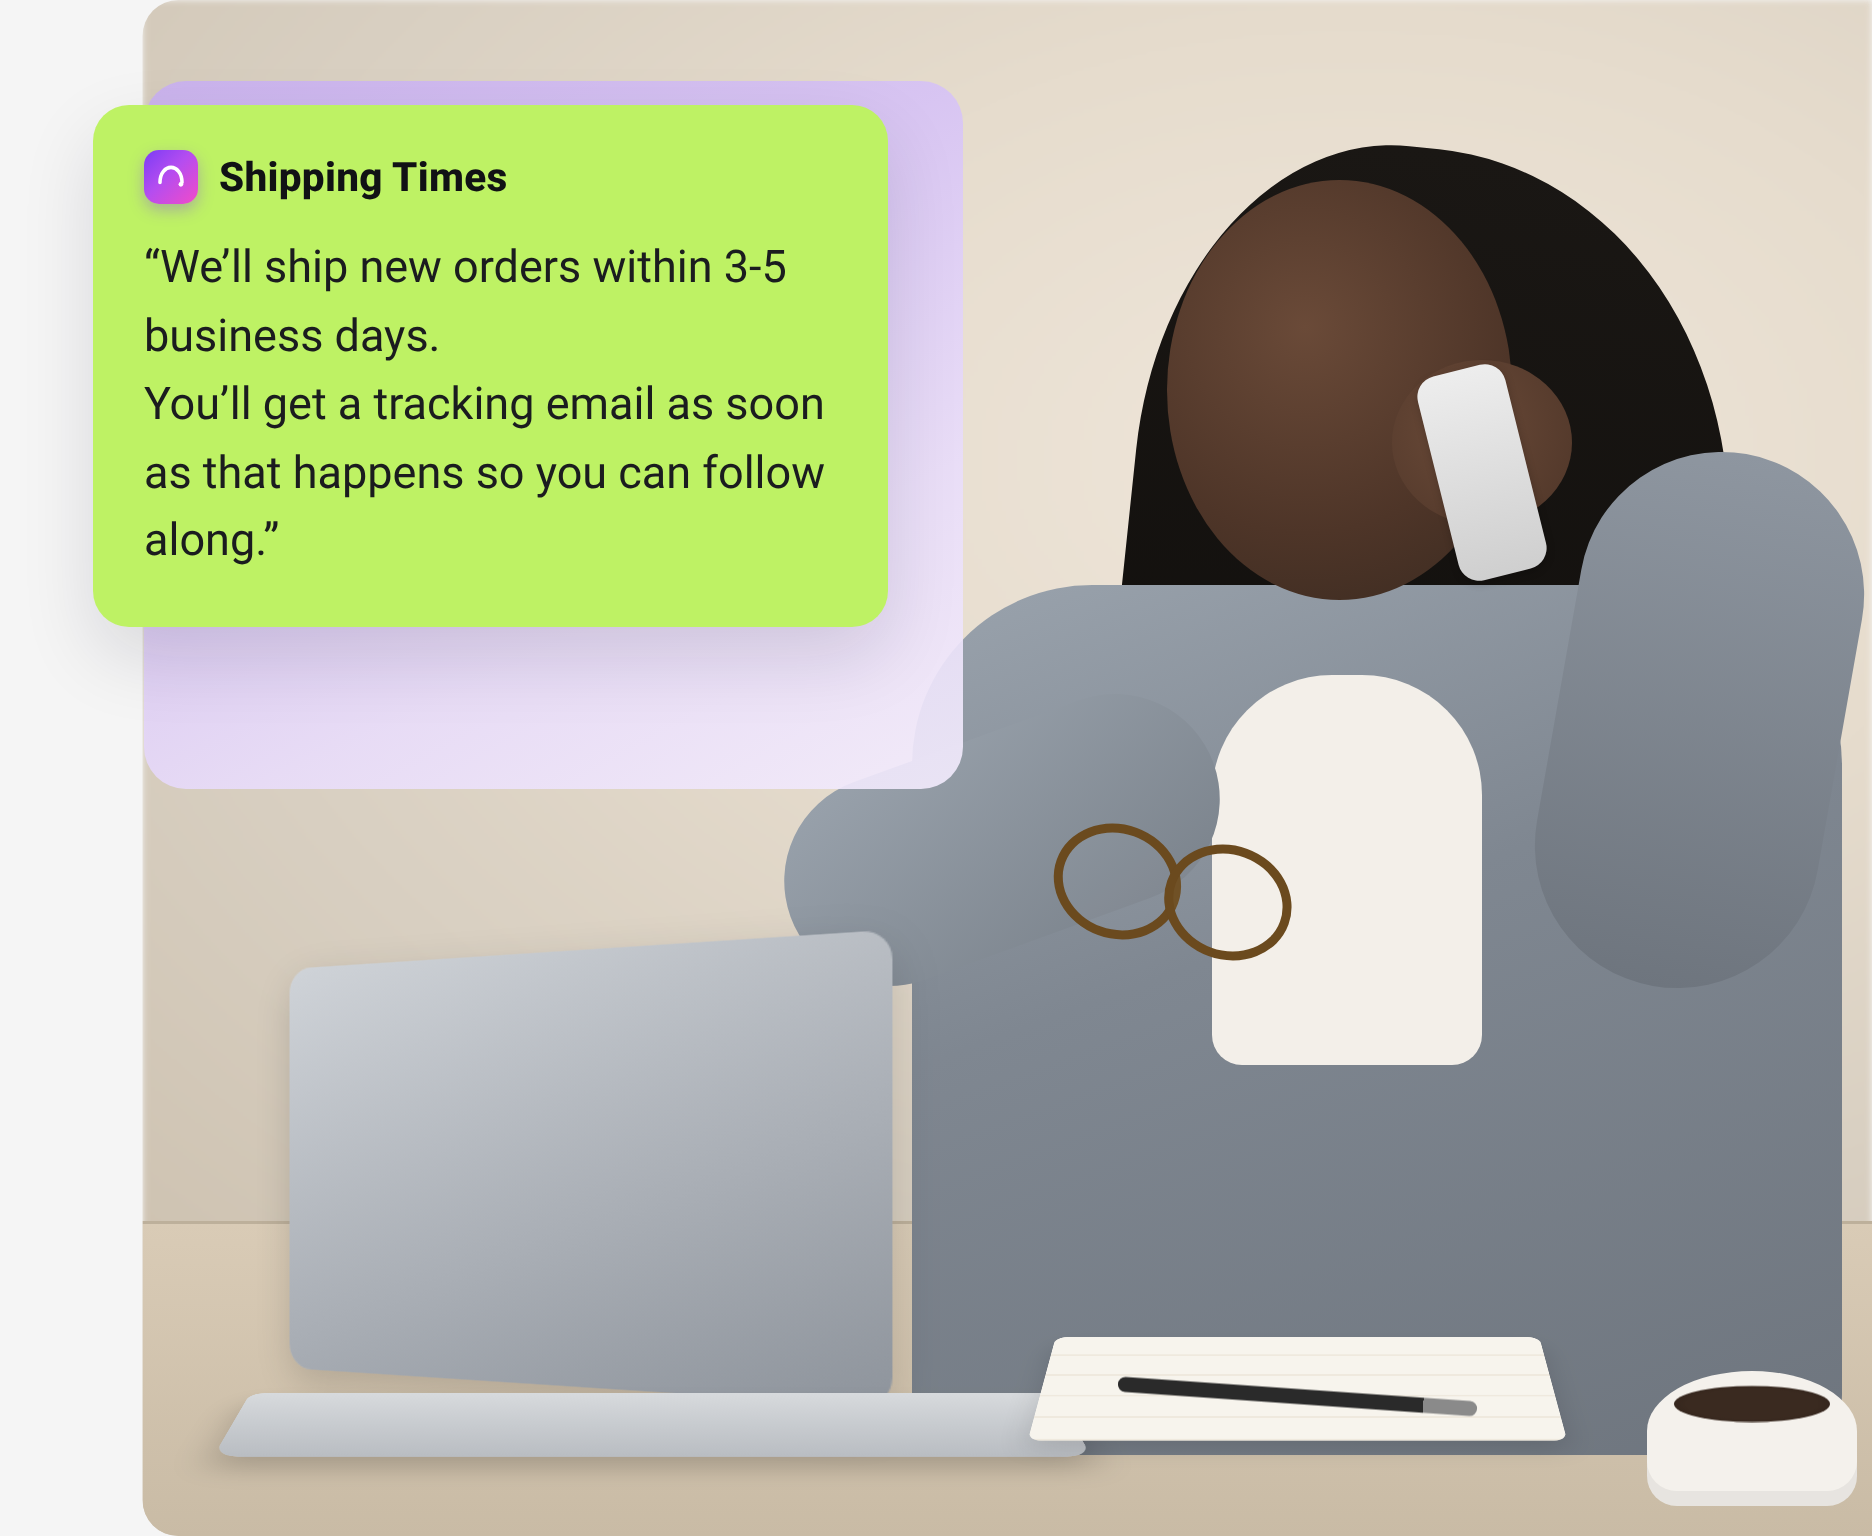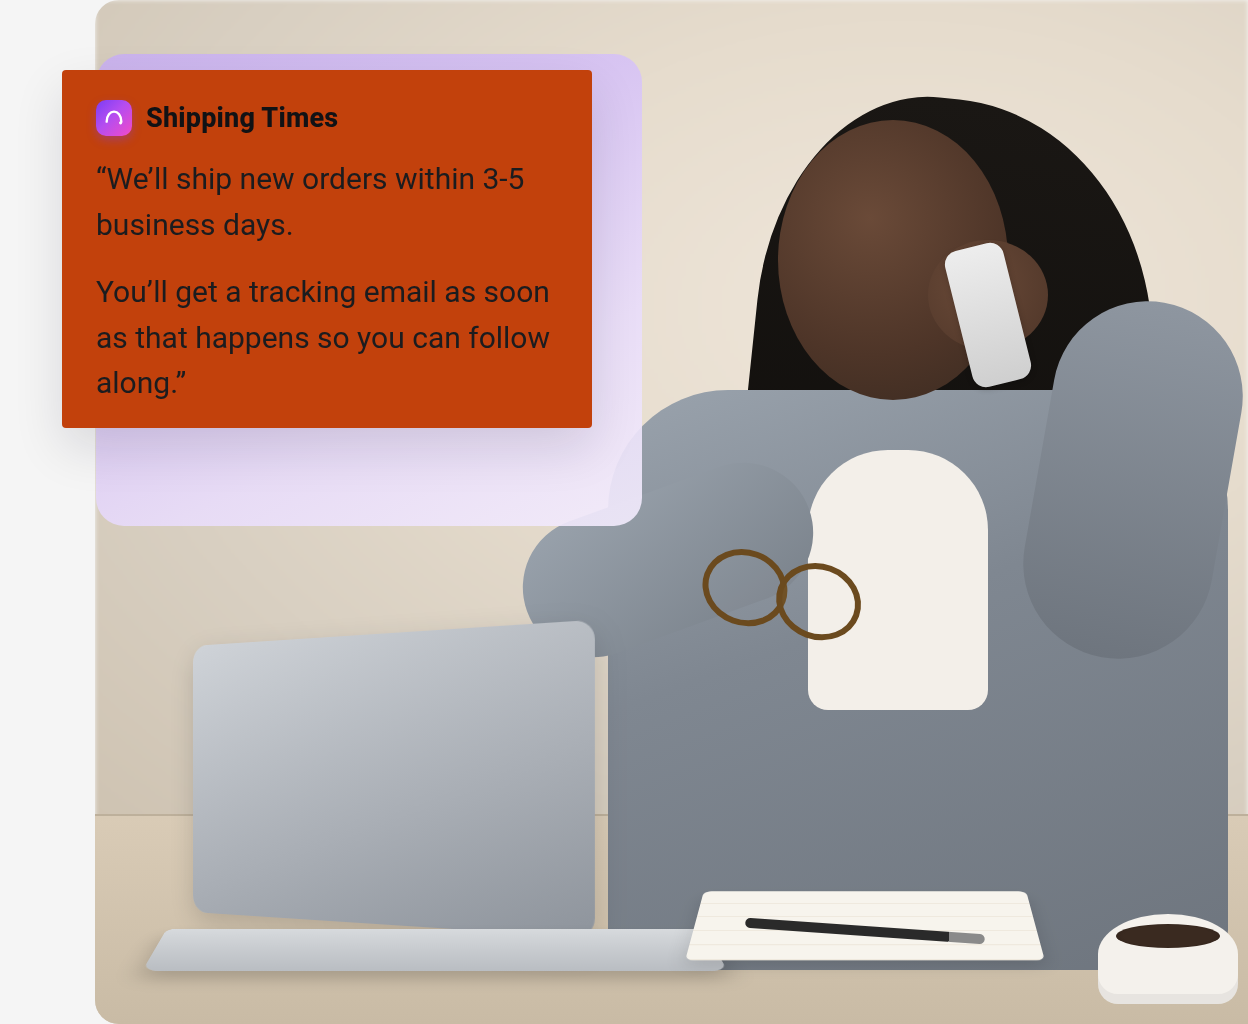--- a/index.html
+++ b/index.html
@@ -199,10 +199,10 @@
     left: 30px;
     top: 34px;
     width: 530px;
-    background: #c2410c;
-    border-radius: 4px;
+    background: #bef264;
+    border-radius: 24px;
     box-shadow: 0 20px 50px rgba(20, 16, 40, .12);
-    padding: 30px 34px 22px 34px;
+    padding: 30px 34px 34px 34px;
   }
   .card-header {
     display: flex;

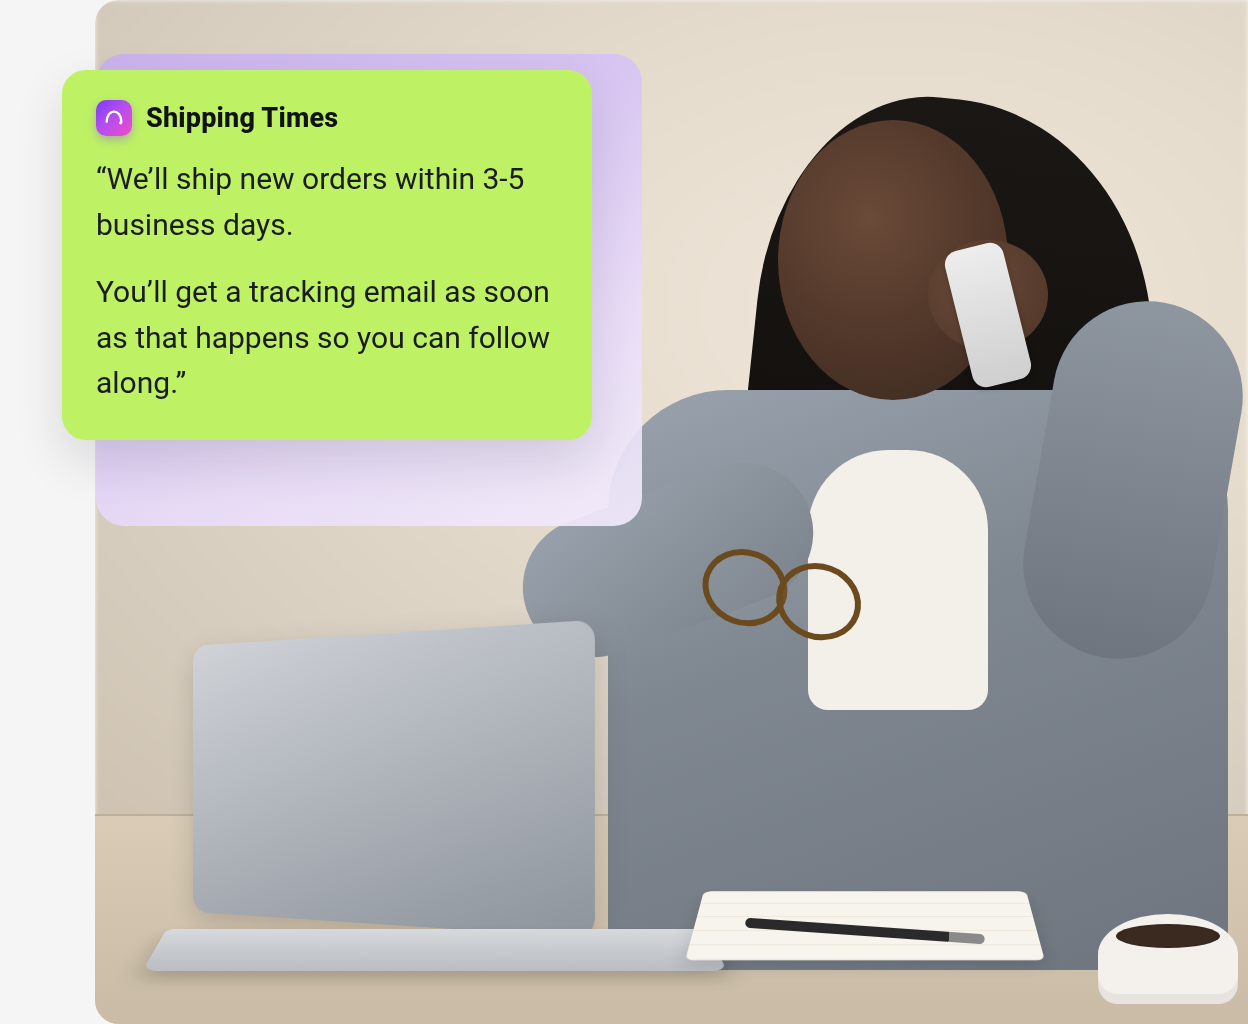--- a/index.html
+++ b/index.html
@@ -229,7 +229,7 @@
     font-size: 30px;
     line-height: 1.52;
   }
-  .body p + p { margin-top: 22px; }
+  .body p + p { }
 </style>
 </head>
 <body>

